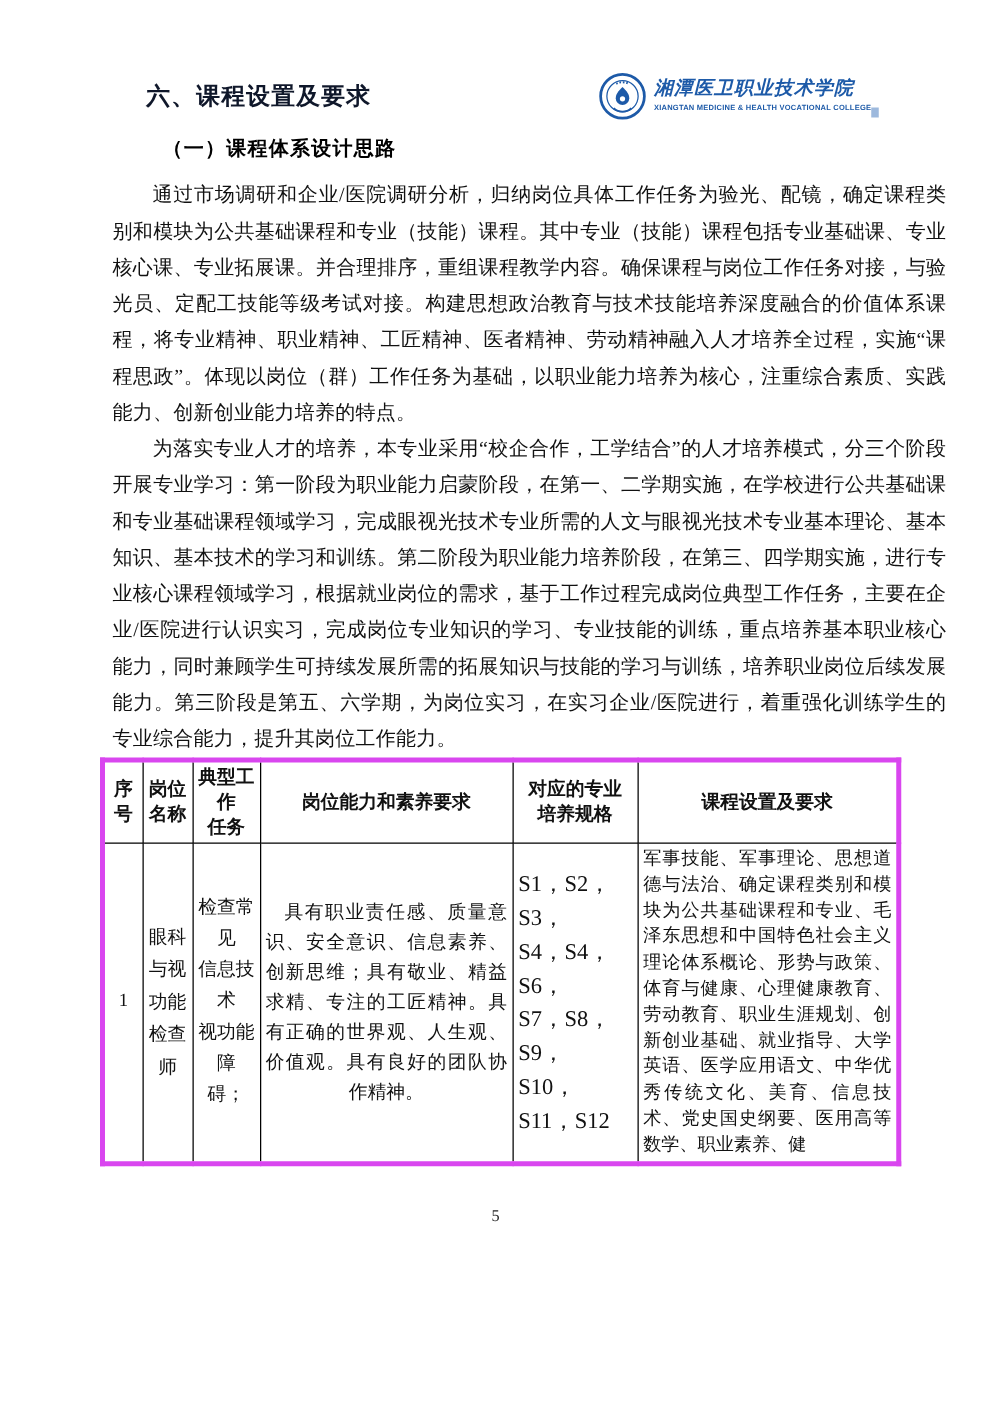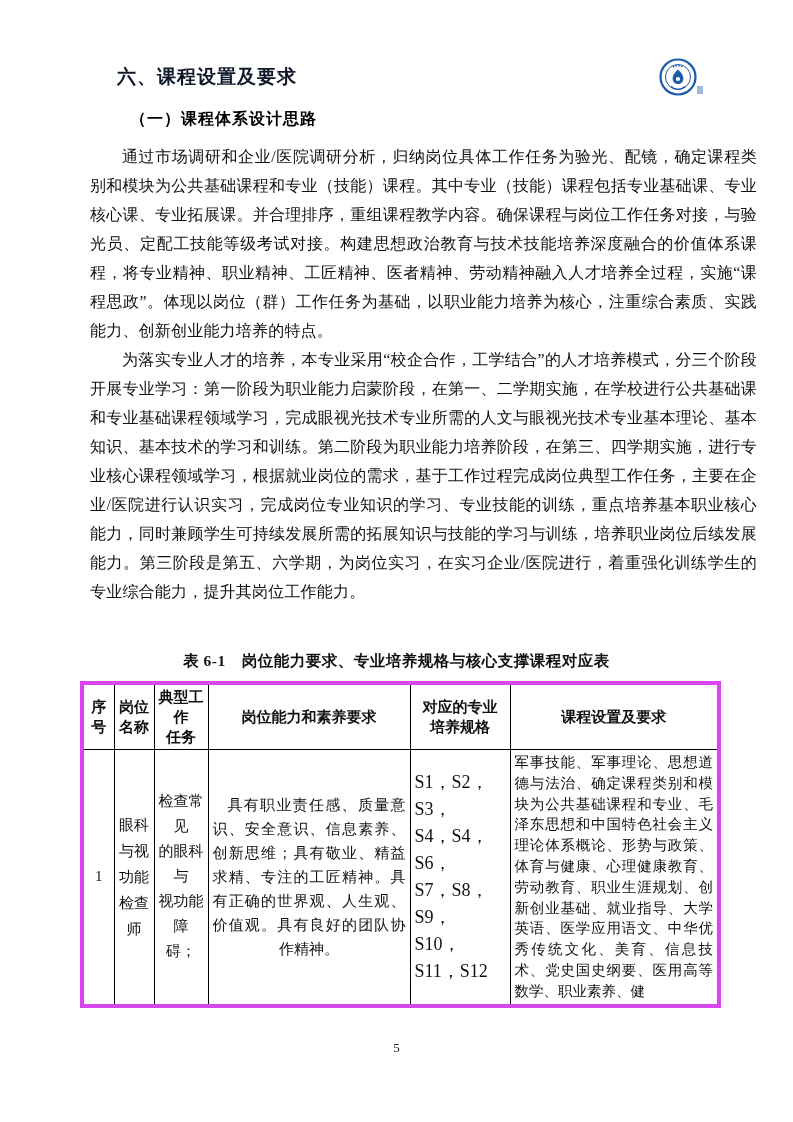--- a/index.html
+++ b/index.html
@@ -90,6 +90,10 @@
       <circle cx="19" cy="21" r="2.1" fill="#ffffff"></circle>
       <path d="M12 28.5 a 10 10 0 0 0 14 0" fill="none" stroke="#1d5aa8" stroke-width="1.4"></path>
     </svg>
+    <div class="logo-text">
+      <span class="logo-zh">湘潭医卫职业技术学院</span>
+      <span class="logo-en">XIANGTAN MEDICINE &amp; HEALTH VOCATIONAL COLLEGE</span>
+    </div>
     <div class="logo-sq"></div>
   </div>
 

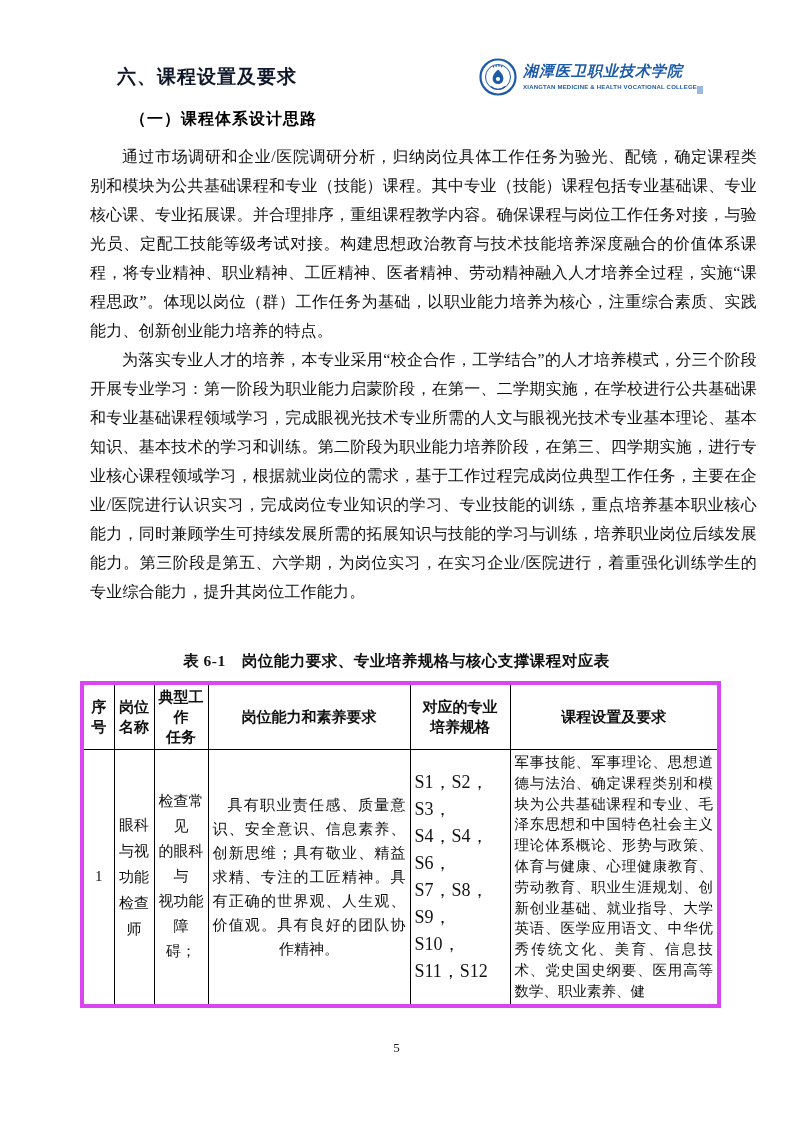--- a/index.html
+++ b/index.html
@@ -105,7 +105,6 @@
     <p>为落实专业人才的培养，本专业采用“校企合作，工学结合”的人才培养模式，分三个阶段开展专业学习：第一阶段为职业能力启蒙阶段，在第一、二学期实施，在学校进行公共基础课和专业基础课程领域学习，完成眼视光技术专业所需的人文与眼视光技术专业基本理论、基本知识、基本技术的学习和训练。第二阶段为职业能力培养阶段，在第三、四学期实施，进行专业核心课程领域学习，根据就业岗位的需求，基于工作过程完成岗位典型工作任务，主要在企业/医院进行认识实习，完成岗位专业知识的学习、专业技能的训练，重点培养基本职业核心能力，同时兼顾学生可持续发展所需的拓展知识与技能的学习与训练，培养职业岗位后续发展能力。第三阶段是第五、六学期，为岗位实习，在实习企业/医院进行，着重强化训练学生的专业综合能力，提升其岗位工作能力。</p>
   </div>
 
-  <div class="tbl-caption">表 6-1　岗位能力要求、专业培养规格与核心支撑课程对应表</div>
 
   <table class="tbl">
     <colgroup>

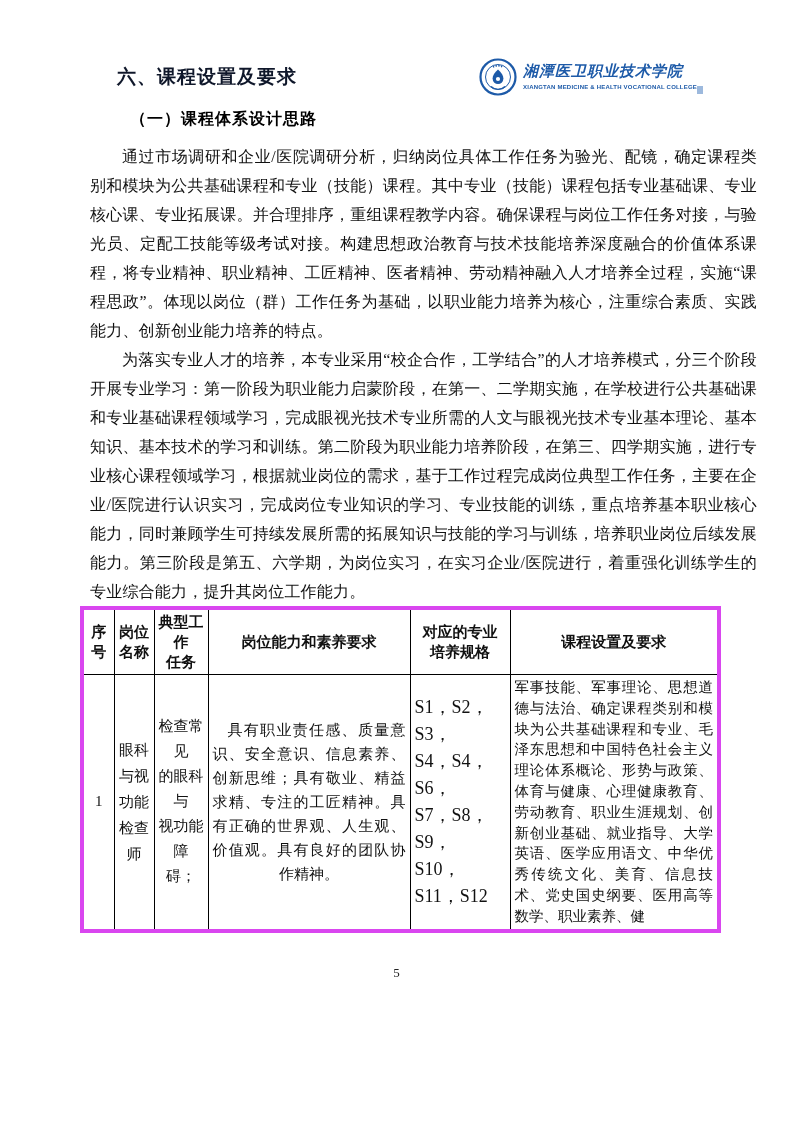--- a/index.html
+++ b/index.html
@@ -137,7 +137,7 @@
 检查
 师</td>
         <td class="c-task">检查常见
-的眼科与
+信息技术
 视功能障
 碍；</td>
         <td class="c-comp">具有职业责任感、质量意识、安全意识、信息素养、创新思维；具有敬业、精益求精、专注的工匠精神。具有正确的世界观、人生观、价值观。具有良好的团队协作精神。</td>

